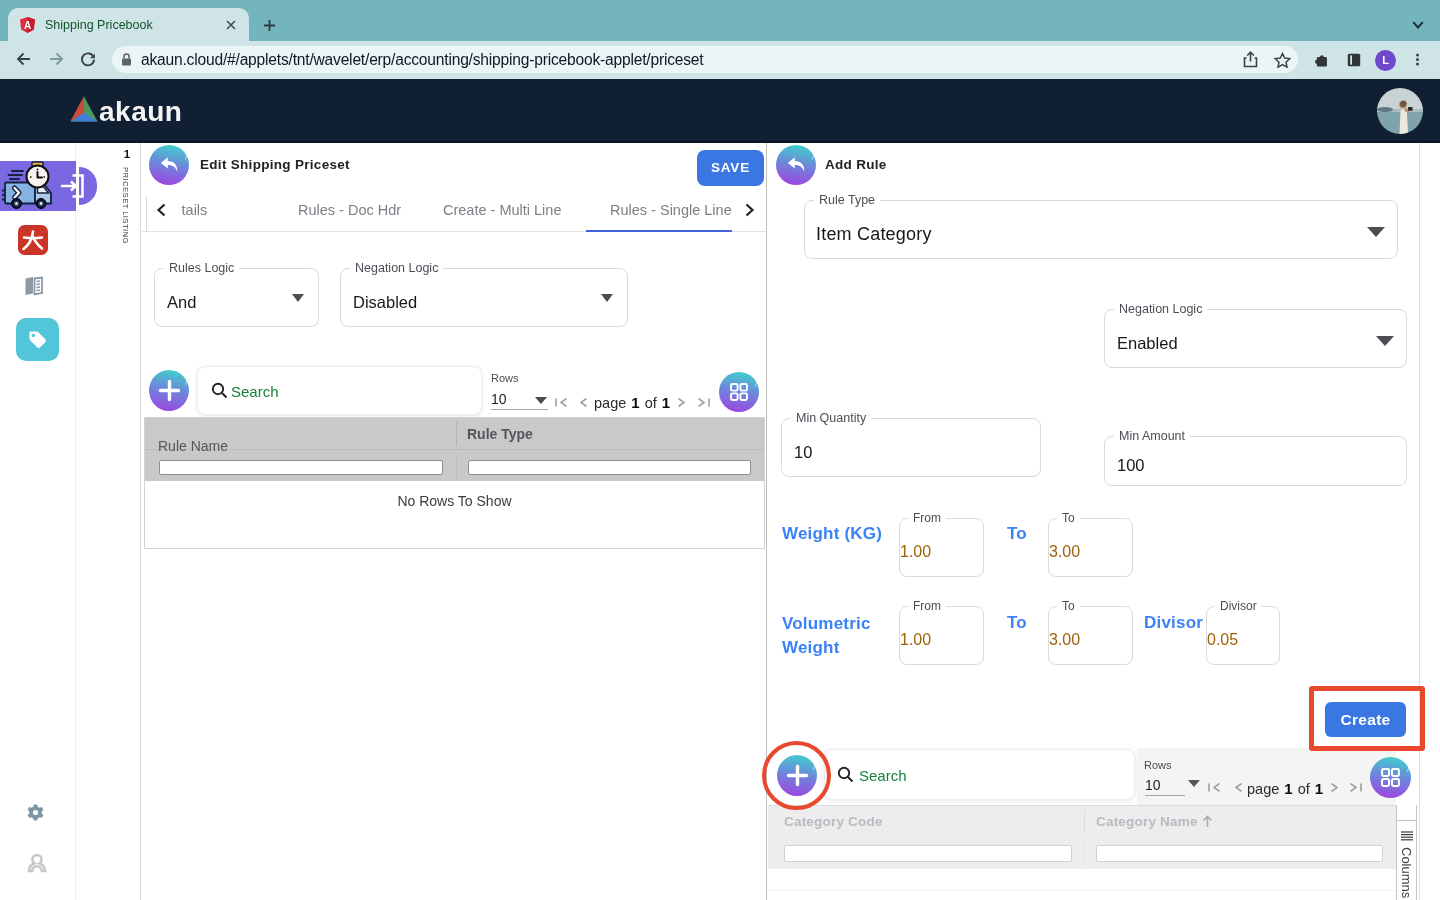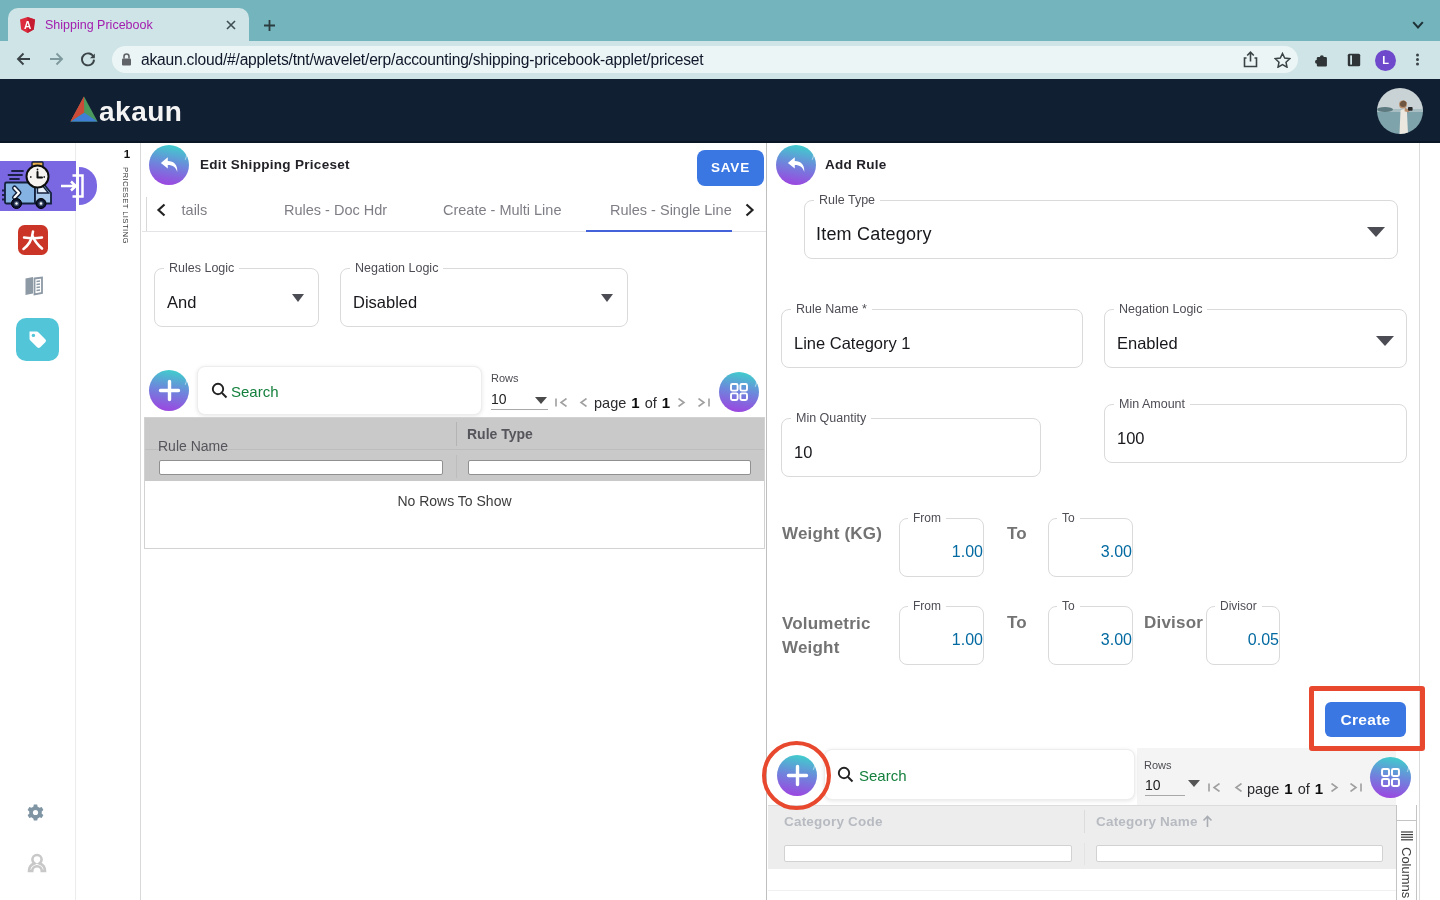--- a/index.html
+++ b/index.html
@@ -9,7 +9,7 @@
 
 #tabstrip{left:0;top:0;width:1440px;height:41px;background:#74b5bd}
 #tab{left:8px;top:8px;width:241px;height:33px;background:#cfe4e6;border-radius:10px 10px 0 0}
-#tabtitle{left:45px;top:18px;font-size:12.5px;color:#a21caf}
+#tabtitle{left:45px;top:18px;font-size:12.5px;color:#14532d}
 #toolbar{left:0;top:41px;width:1440px;height:38px;background:#cfe4e6}
 #omnibox{left:112px;top:46px;width:1186px;height:27px;border-radius:13.5px;background:#ecf5f5}
 #url{left:141px;top:50.5px;font-size:15.6px;color:#0f172a;letter-spacing:-0.2px}

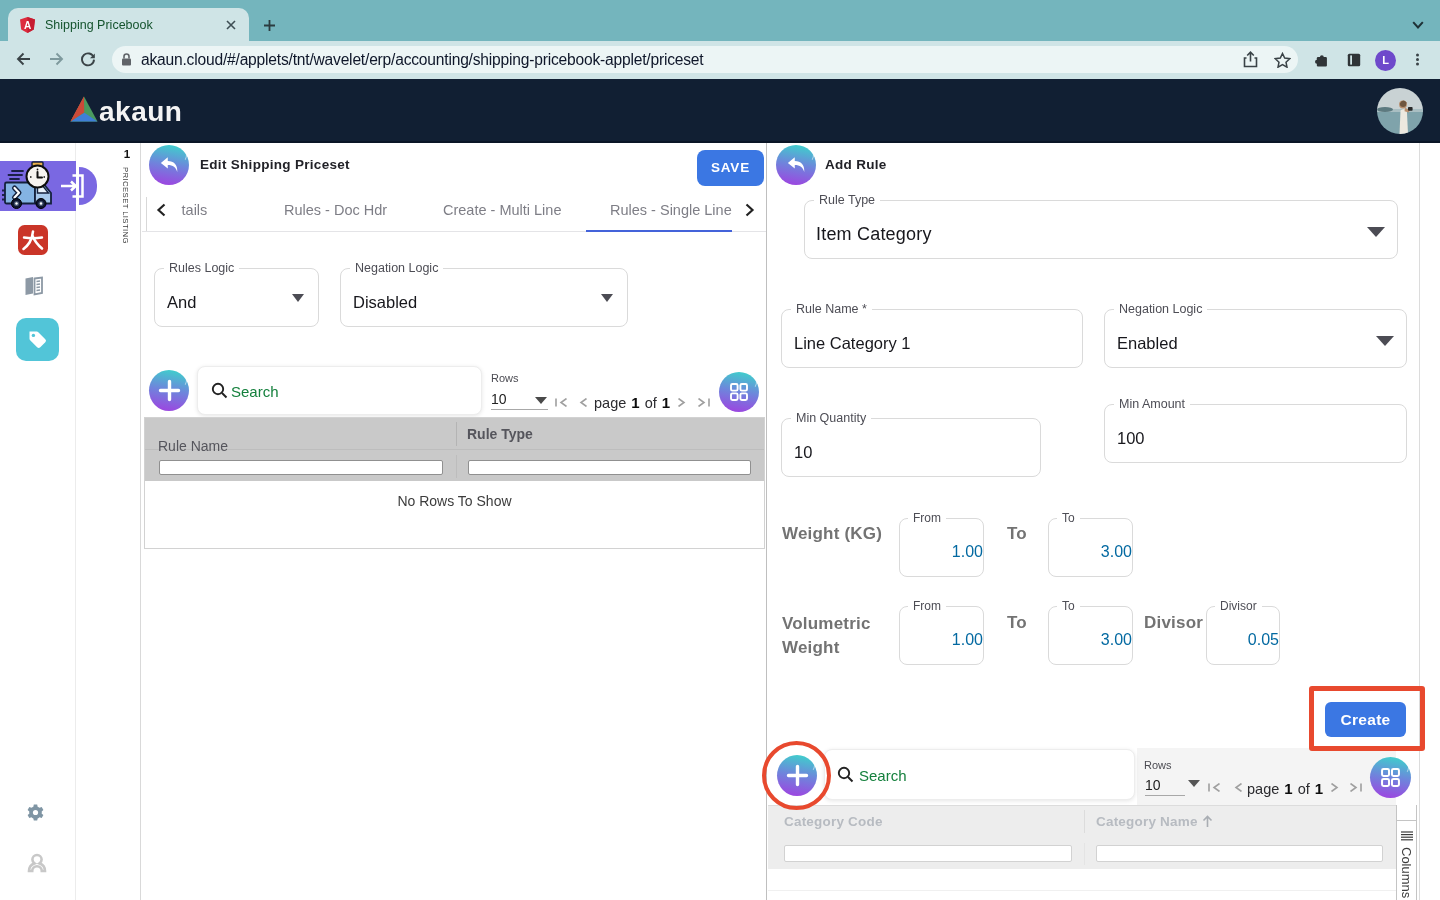--- a/index.html
+++ b/index.html
@@ -224,7 +224,7 @@
 <div class="abs" style="left:146px;top:197px;width:1px;height:34px;background:#d8d8d8"></div>
 <div class="abs" style="left:181px;top:197px;width:556px;height:30px;overflow:hidden">
   <div style="position:absolute;left:-18px;top:5px;font-size:14.5px;color:#7e7e86;white-space:nowrap">Details</div>
-  <div style="position:absolute;left:103px;top:5px;font-size:14.5px;color:#7e7e86;white-space:nowrap">Rules - Doc Hdr</div>
+  <div style="position:absolute;left:117px;top:5px;font-size:14.5px;color:#7e7e86;white-space:nowrap">Rules - Doc Hdr</div>
   <div style="position:absolute;left:262px;top:5px;font-size:14.5px;color:#7e7e86;white-space:nowrap">Create - Multi Line</div>
   <div style="position:absolute;left:429px;top:5px;font-size:14.5px;color:#7e7e86;white-space:nowrap">Rules - Single Line</div>
 </div>

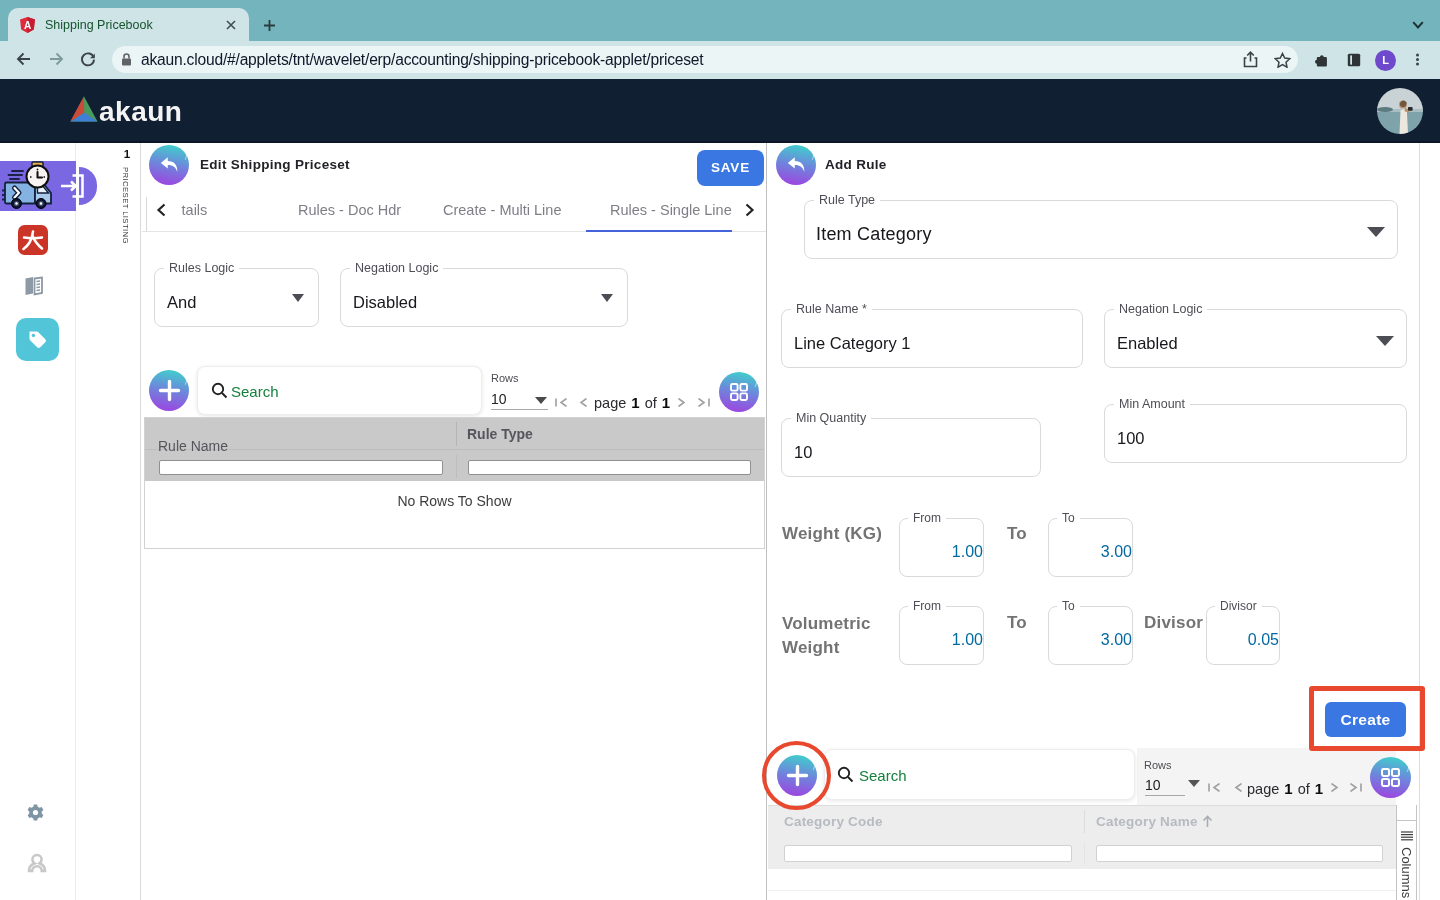--- a/index.html
+++ b/index.html
@@ -302,10 +302,6 @@
       <span class="val" style="font-size:18px;letter-spacing:0.2px;left:11px">Item Category</span>
       <span class="tri" style="right:12px;top:26px;border-left-width:9px;border-right-width:9px;border-top-width:10px"></span>
     </div>
-<div class="fld" style="left:781px;top:309px;width:302px;height:59px">
-      <span class="lab">Rule Name *</span>
-      <span class="val">Line Category 1</span>
-    </div>
 <div class="fld" style="left:1104px;top:309px;width:303px;height:59px">
       <span class="lab">Negation Logic</span>
       <span class="val">Enabled</span>

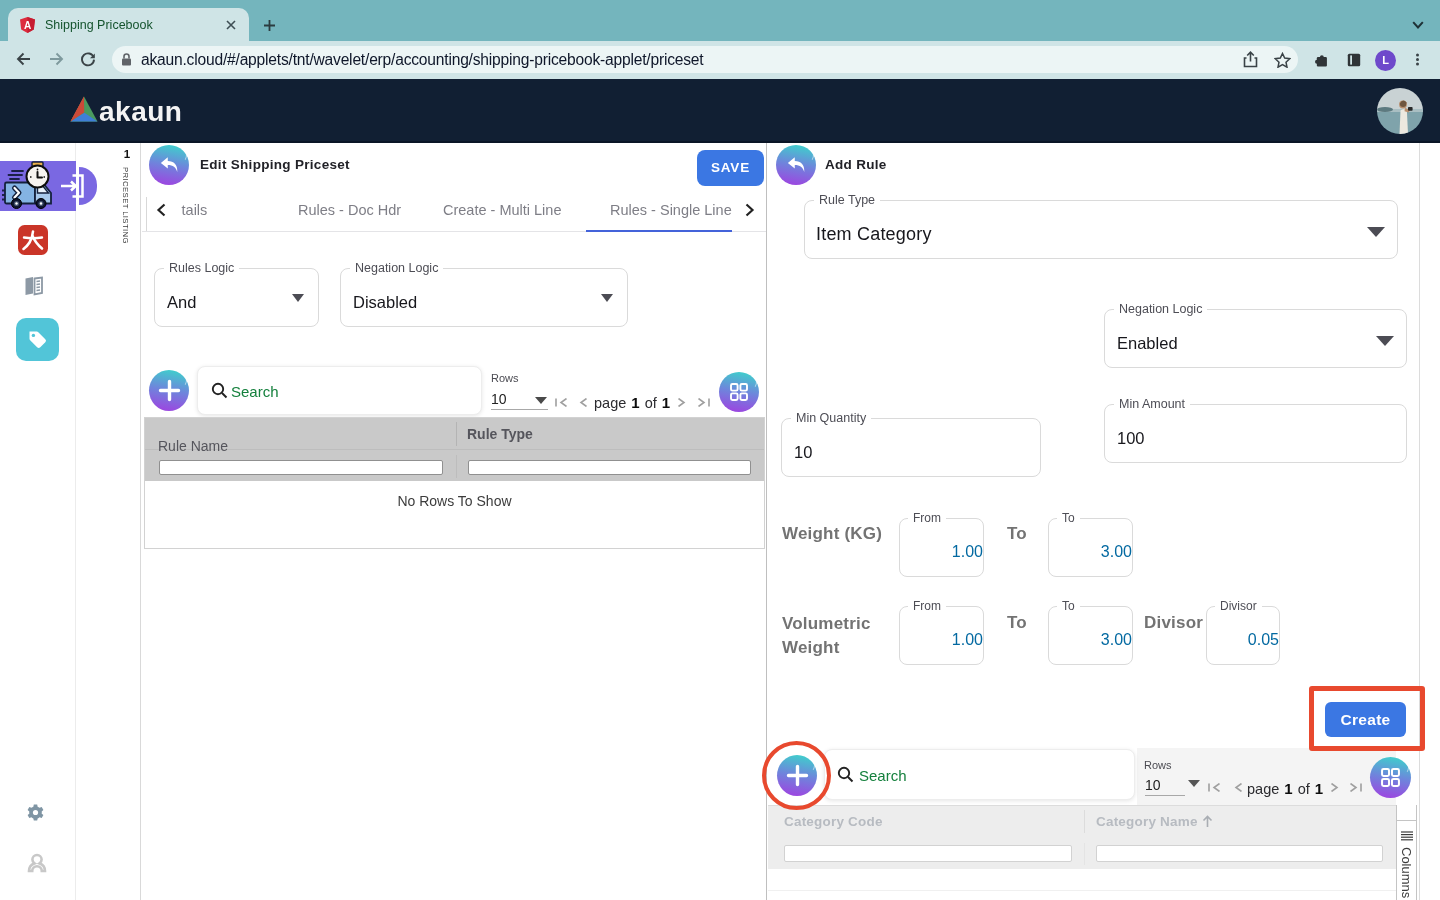--- a/index.html
+++ b/index.html
@@ -311,7 +311,7 @@
       <span class="lab">Min Quantity</span>
       <span class="val">10</span>
     </div>
-<div class="fld" style="left:1104px;top:404px;width:303px;height:59px">
+<div class="fld" style="left:1104px;top:436px;width:303px;height:50px">
       <span class="lab">Min Amount</span>
       <span class="val">100</span>
     </div>

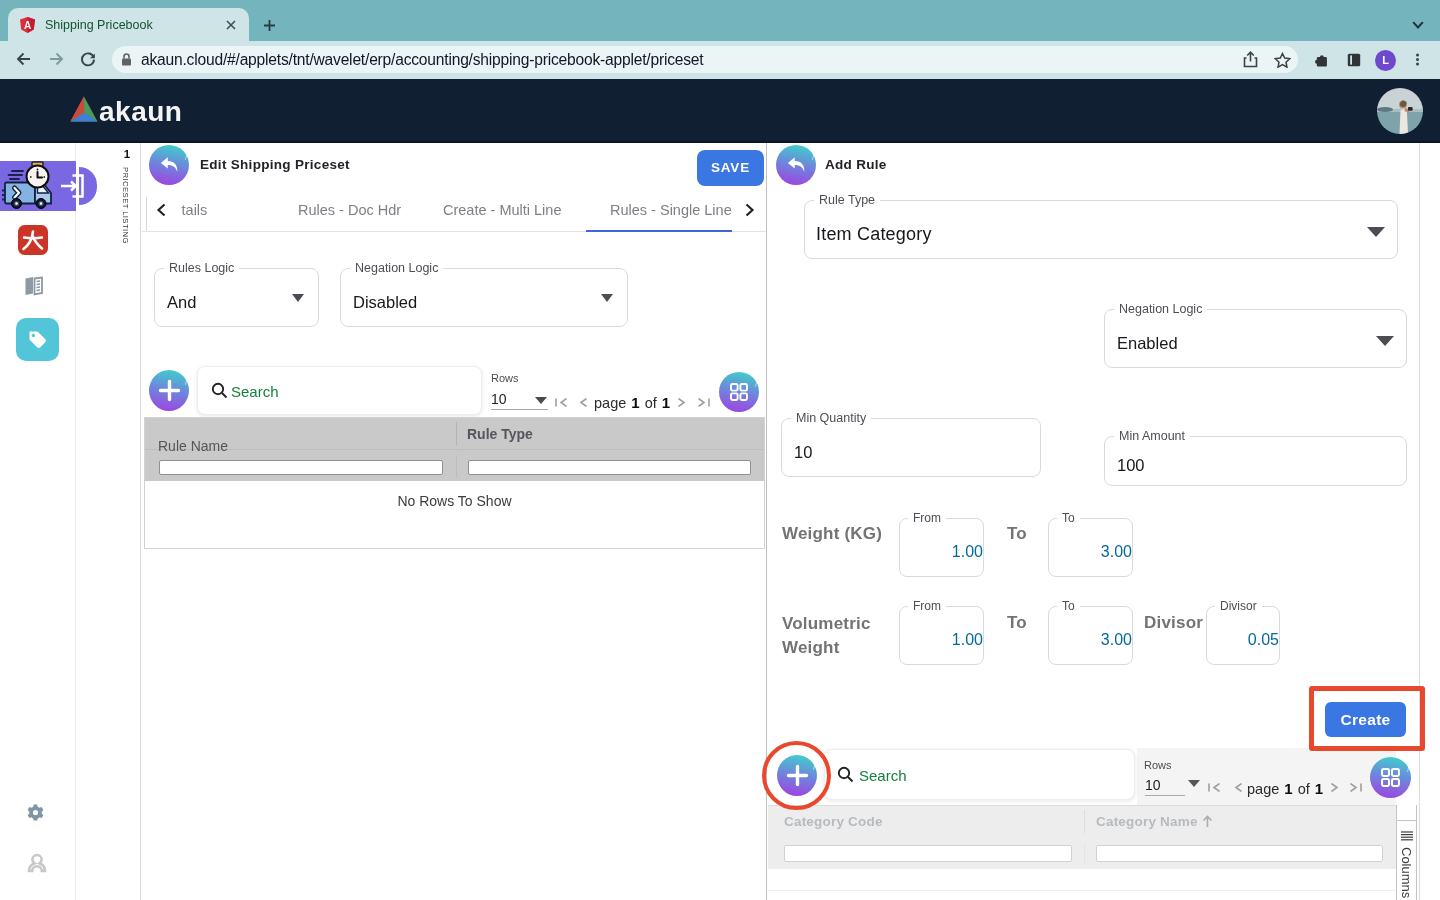--- a/index.html
+++ b/index.html
@@ -40,7 +40,7 @@
 .pgtxt b{font-size:15px;font-weight:bold;color:#0d0d0d}
 .btitle{position:absolute;font-size:13.5px;font-weight:bold;color:#222228;letter-spacing:0.3px}
 .bluebtn{position:absolute;background:#3b77e3;color:#fff;font-weight:bold;text-align:center}
-.blab{position:absolute;font-size:17px;font-weight:bold;color:#737373;letter-spacing:0.2px}
+.blab{position:absolute;font-size:17px;font-weight:bold;color:#3b82f6;letter-spacing:0.2px}
 </style></head>
 <body>
 <div id="root">

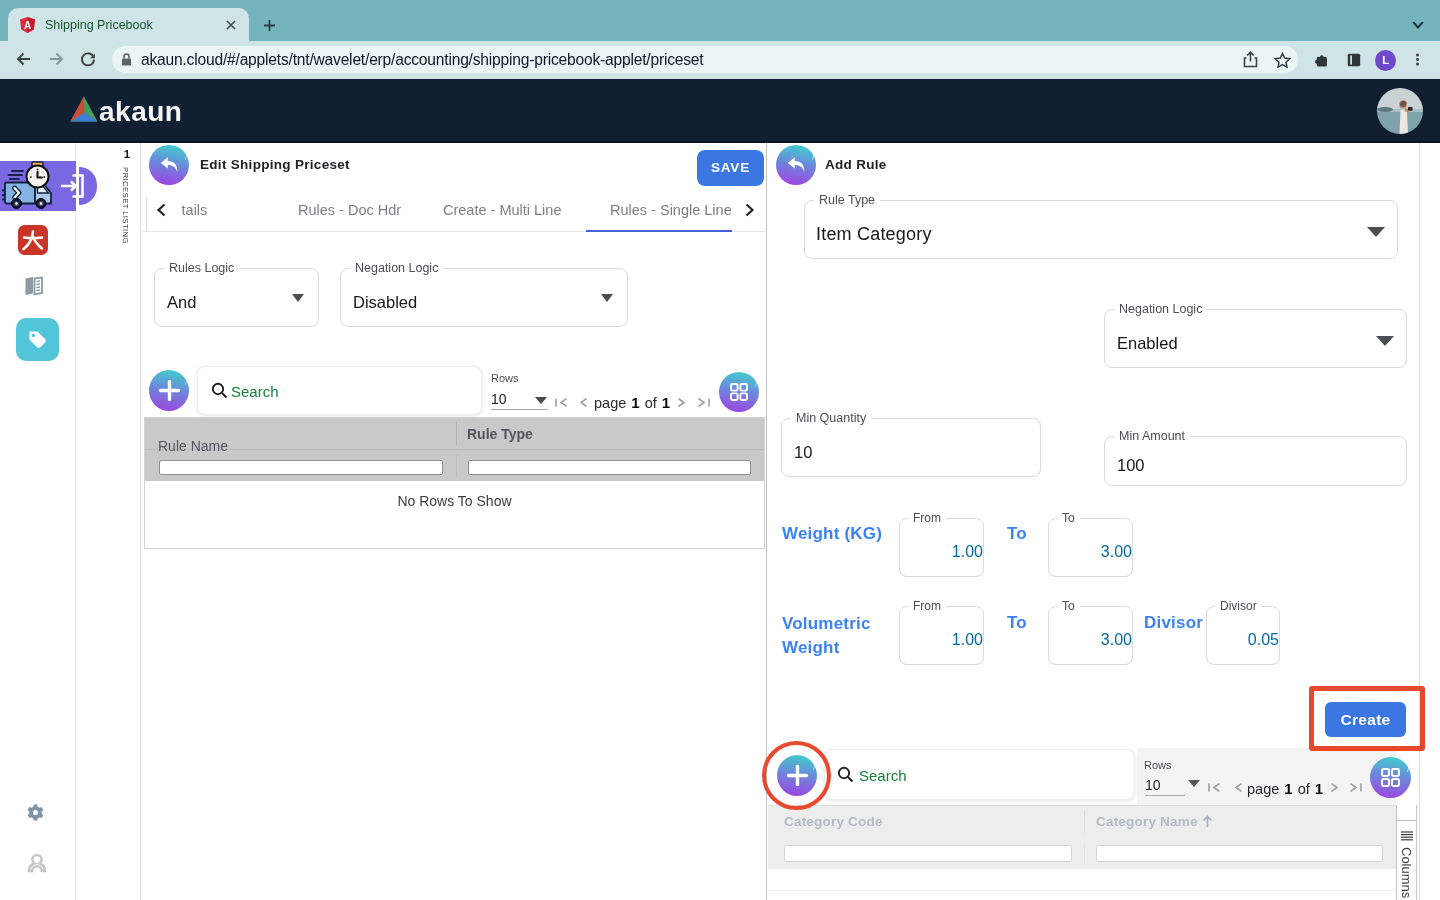--- a/index.html
+++ b/index.html
@@ -29,7 +29,7 @@
 .fld{position:absolute;border:1px solid #dadada;border-radius:8px;background:#fff}
 .fld .lab{position:absolute;top:-8px;left:9px;background:#fff;padding:0 5px;font-size:12.5px;color:#4d4d55;white-space:nowrap}
 .fld .val{position:absolute;left:12px;top:50%;transform:translateY(calc(-50% + 4px));font-size:16.5px;color:#17171c;white-space:nowrap}
-.fld .valc{position:absolute;left:0;width:100%;text-align:right;top:50%;transform:translateY(calc(-50% + 4px));font-size:16px;color:#0369a1}
+.fld .valc{position:absolute;left:0;width:100%;text-align:left;top:50%;transform:translateY(calc(-50% + 4px));font-size:16px;color:#a16207}
 .tri{position:absolute;width:0;height:0;border-left:6.5px solid transparent;border-right:6.5px solid transparent;border-top:8px solid #4c4c54}
 .searchbox{position:absolute;background:#fff;border:1px solid #ededed;border-radius:8px;box-shadow:0 1px 4px rgba(0,0,0,0.10)}
 .sname{position:absolute;font-size:15px;color:#15803d}

